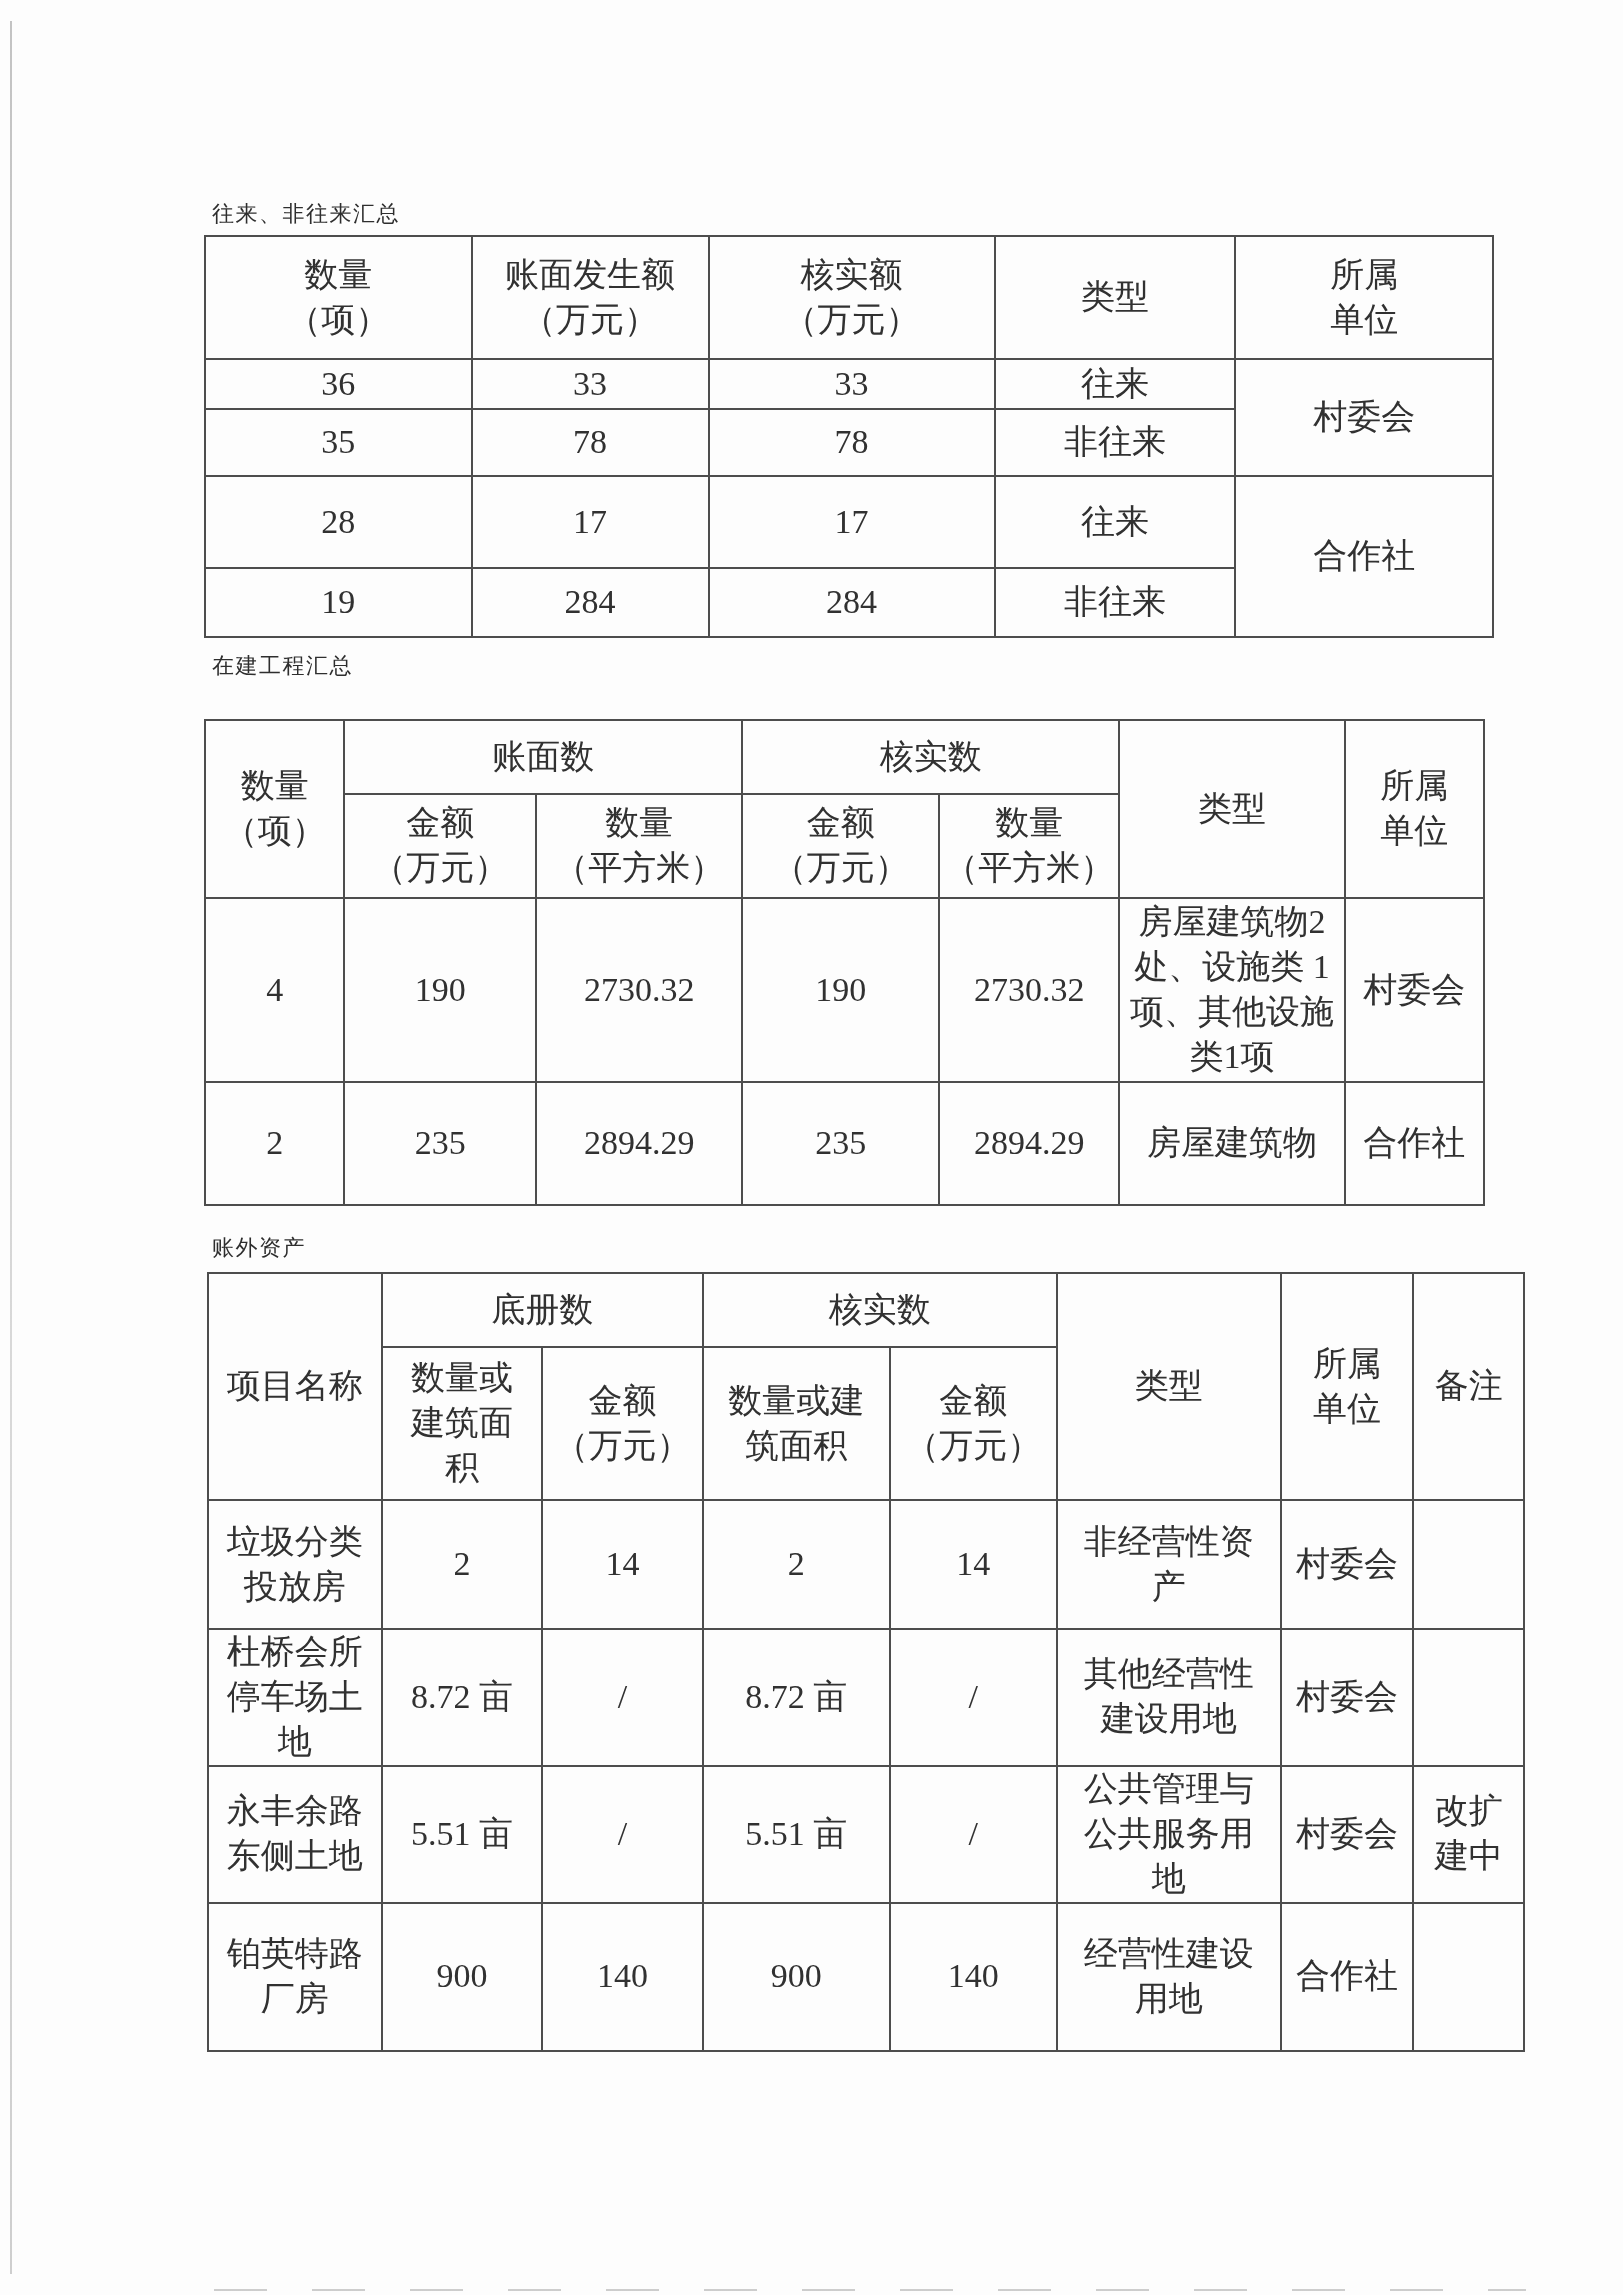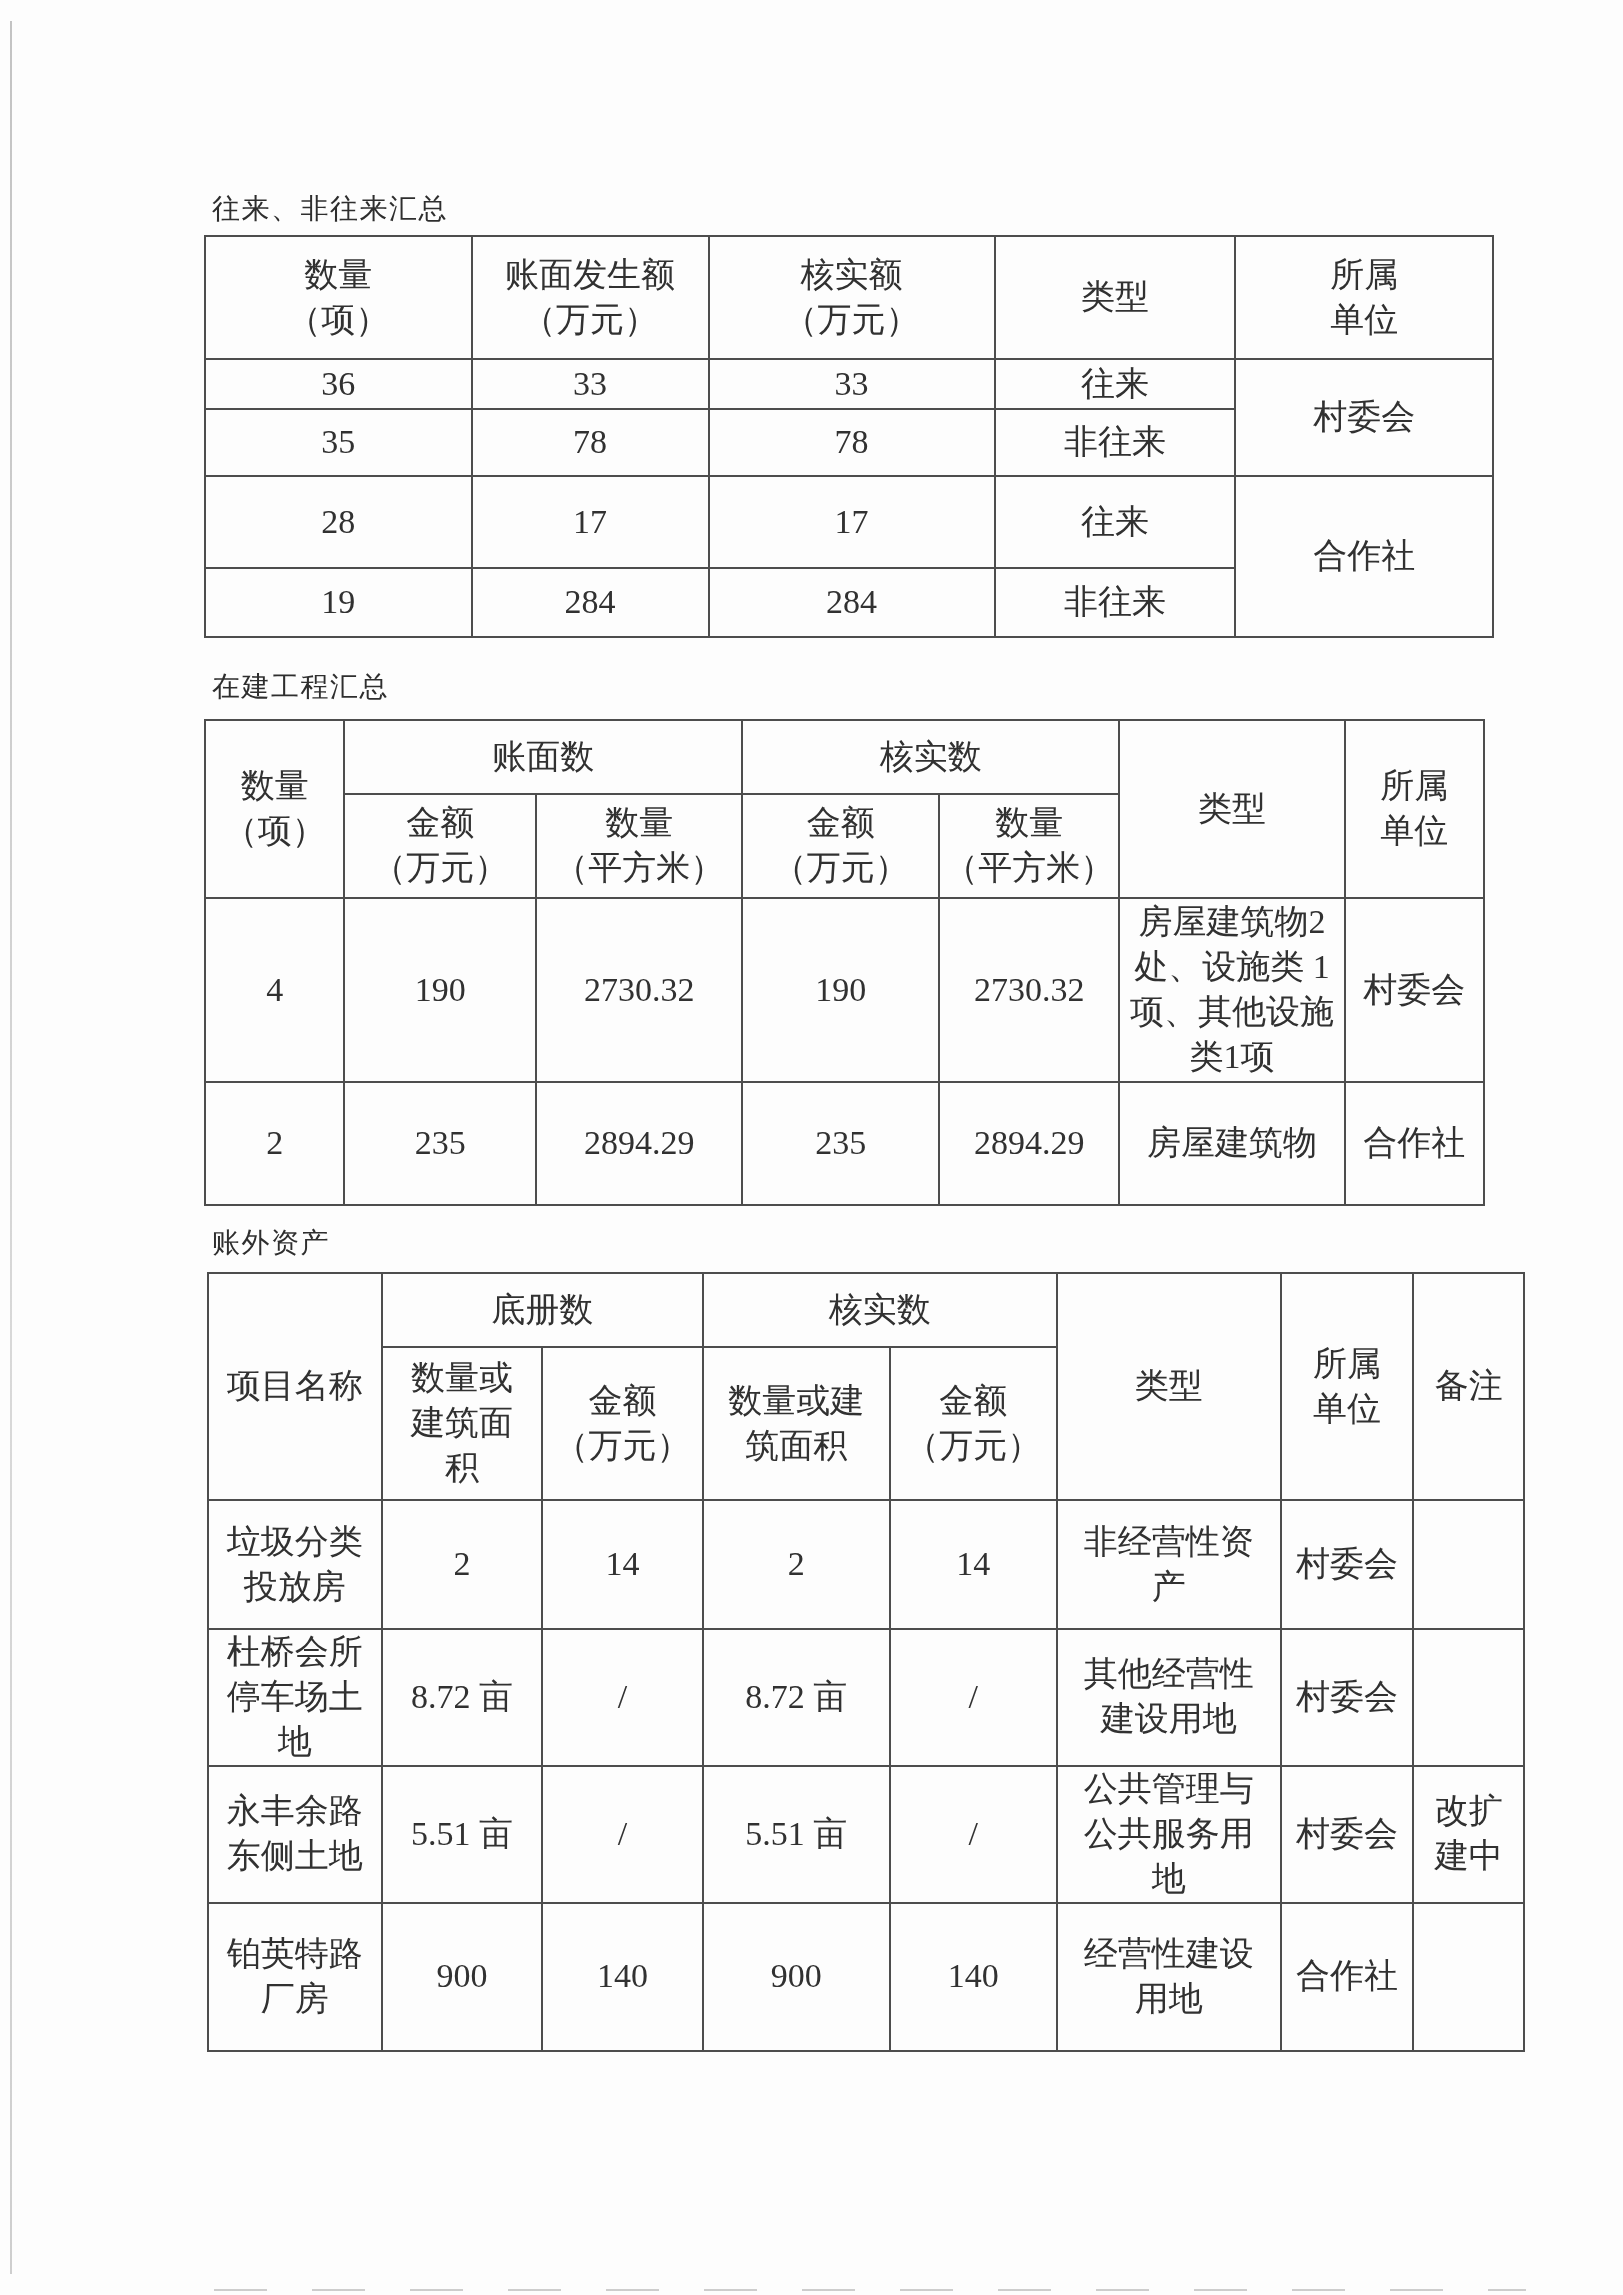--- a/index.html
+++ b/index.html
@@ -28,11 +28,12 @@
   }
   .sec-title{
     position:absolute;
-    font-size:28px;
+    font-size:22px;
     line-height:1.1;
     letter-spacing:1.5px;
     color:#2e2e2e;
     white-space:nowrap;
+    margin-top:8px;
   }
   table.doc{
     position:absolute;

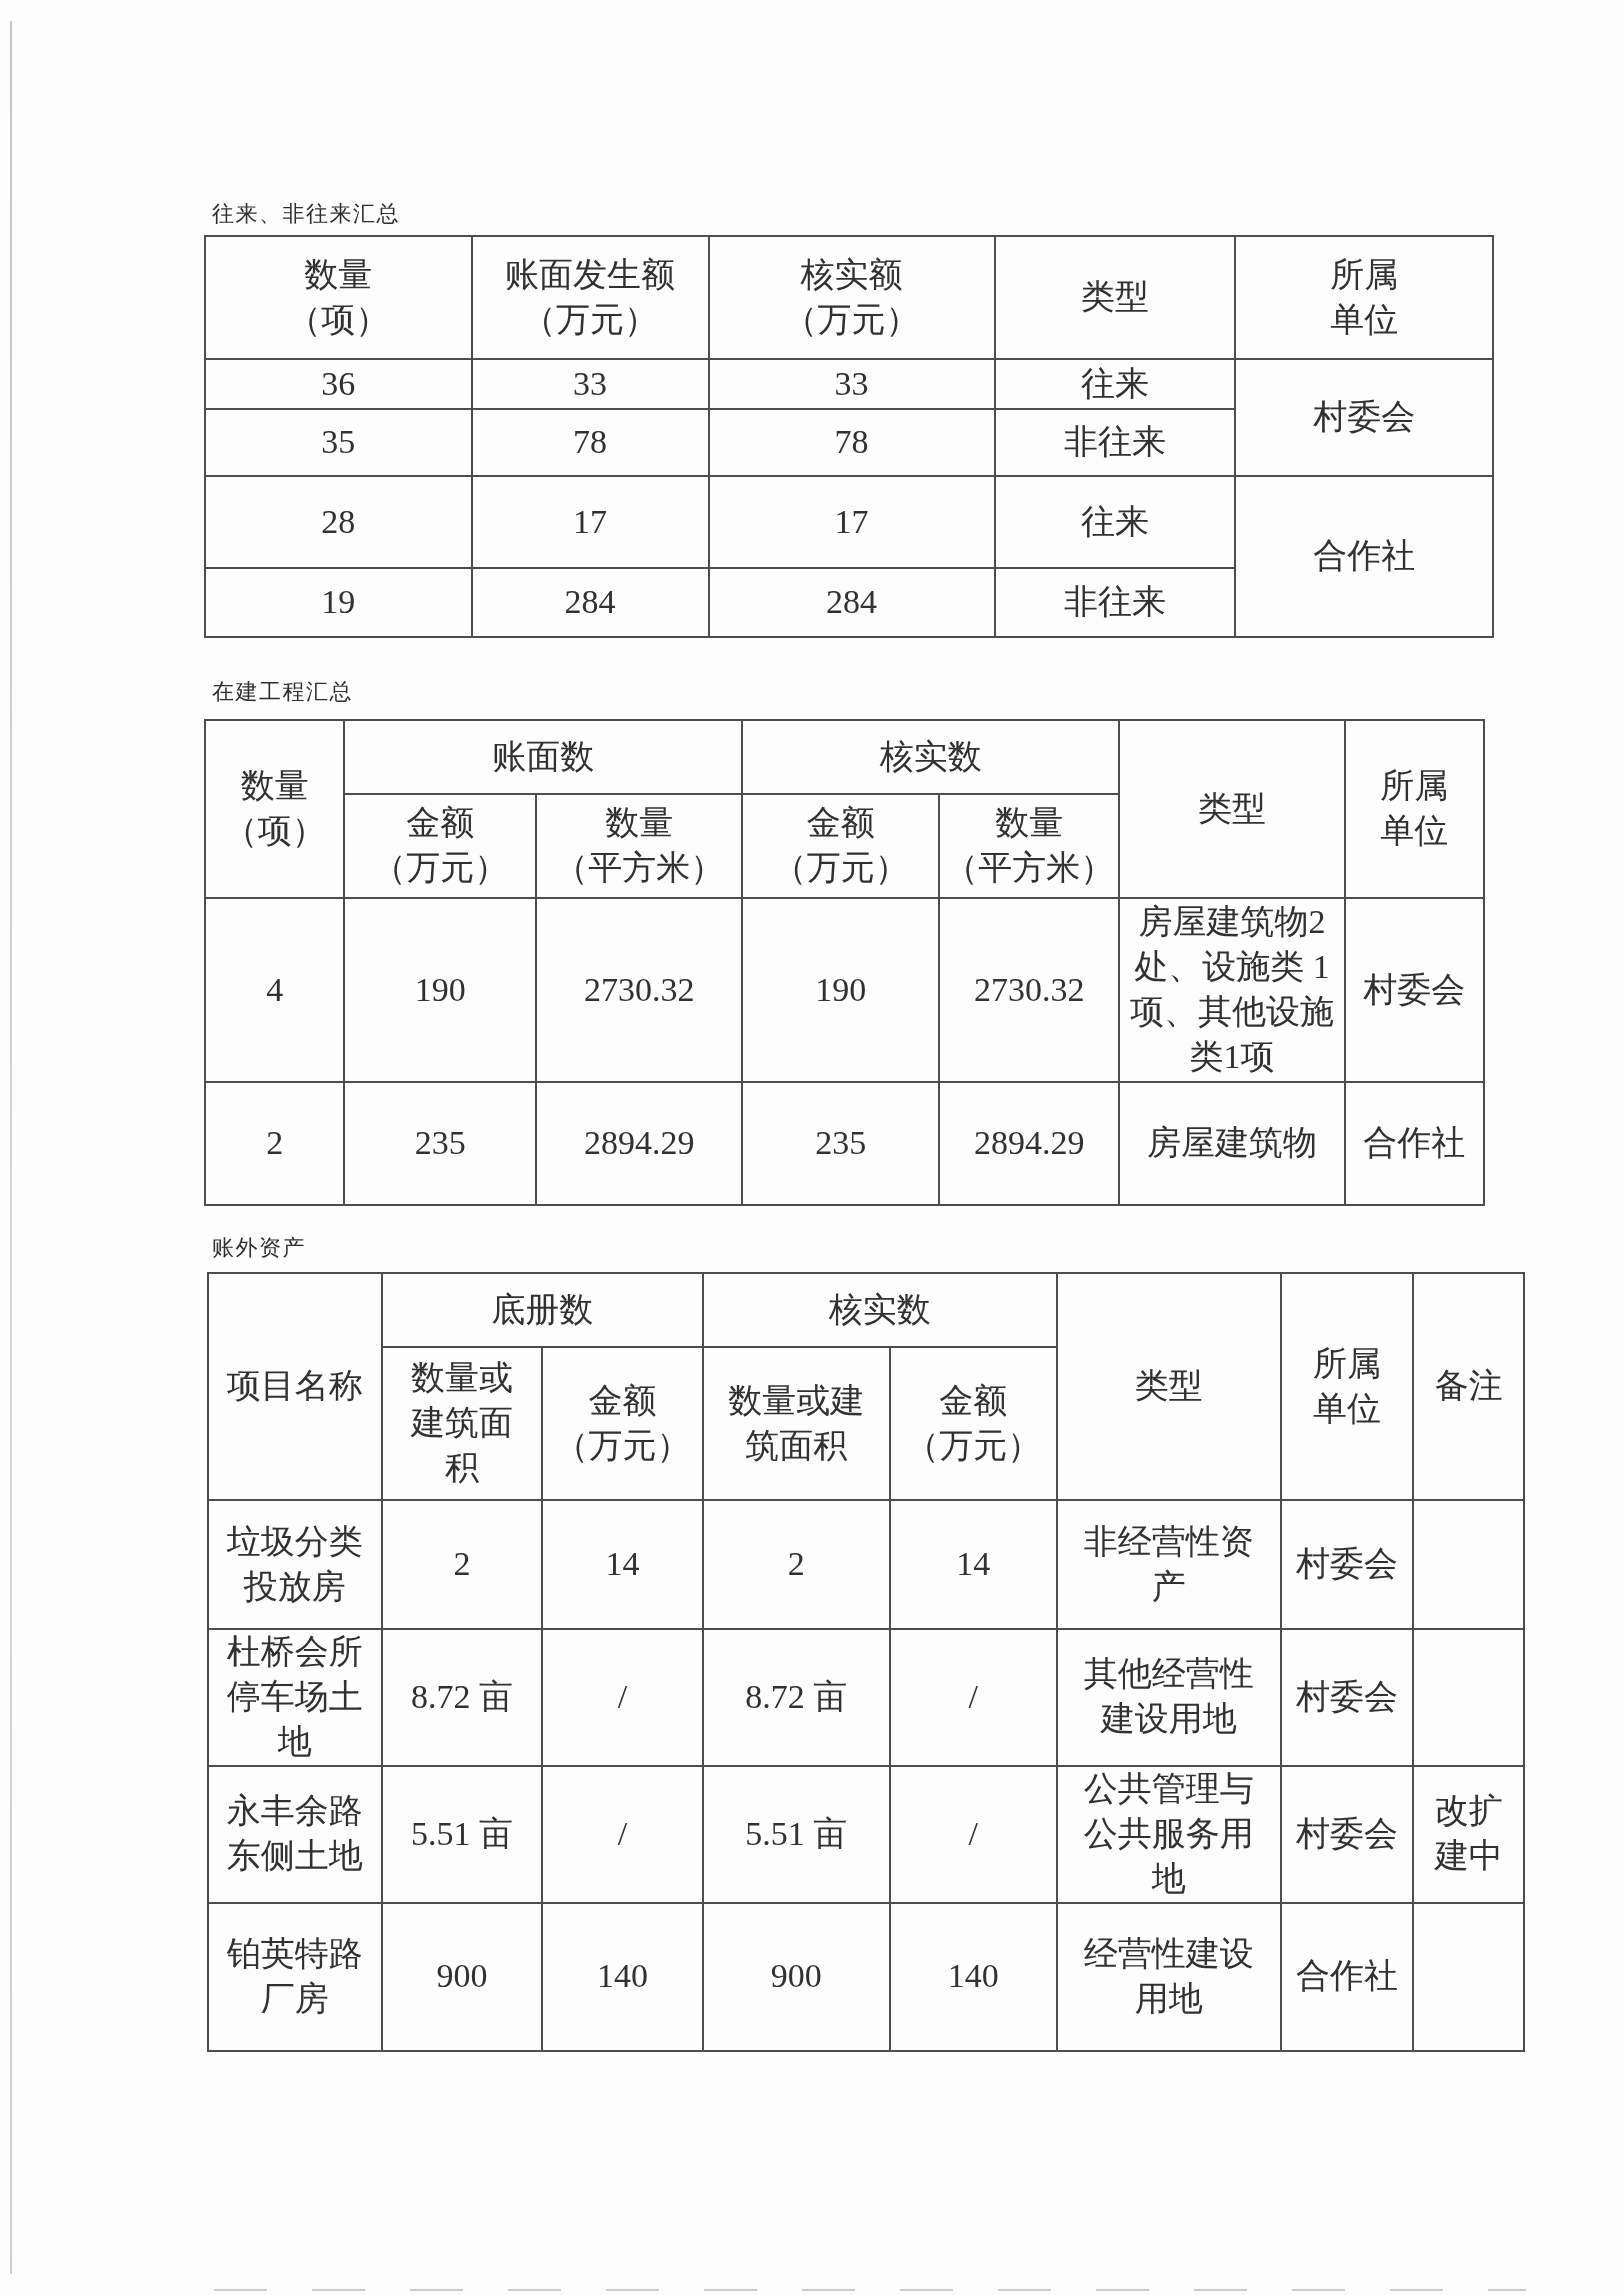--- a/index.html
+++ b/index.html
@@ -56,7 +56,7 @@
   #t2{left:204px;top:719px;width:1281px;}
   #t3{left:207px;top:1272px;width:1318px;}
   #title1{left:212px;top:194px;}
-  #title2{left:212px;top:672px;}
+  #title2{left:212px;top:646px;}
   #title3{left:212px;top:1228px;text-align:right;}
 </style>
 </head>

